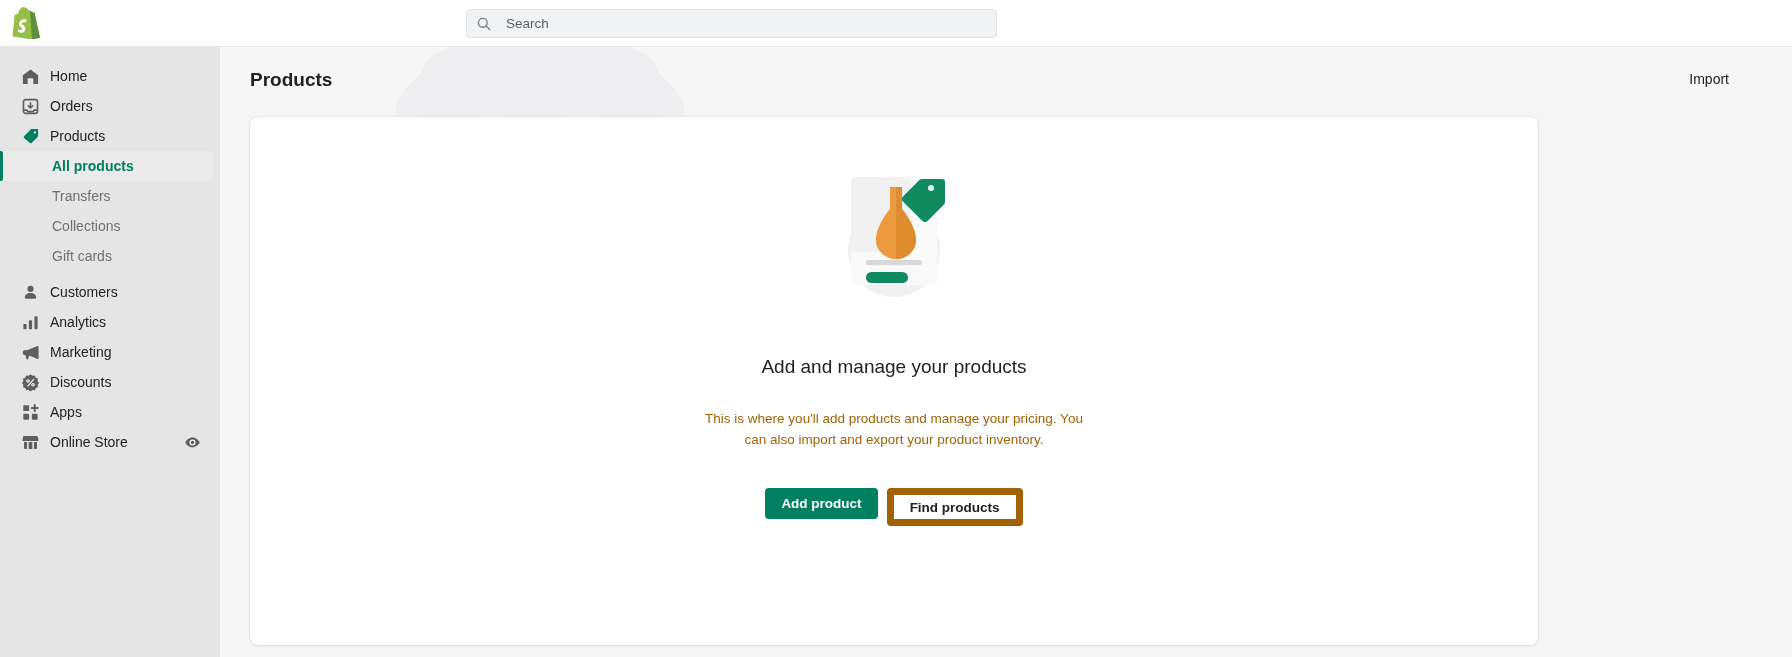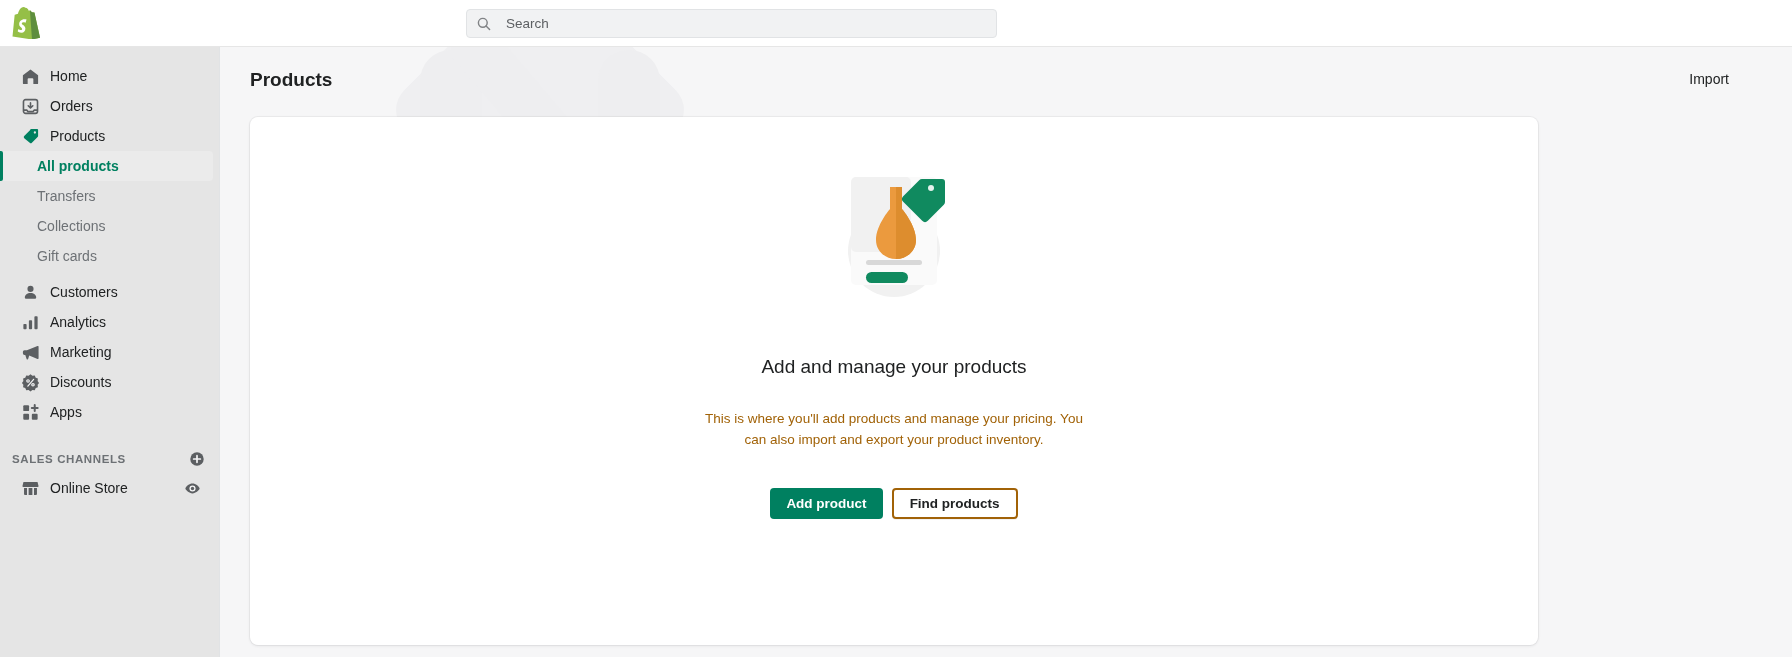--- a/index.html
+++ b/index.html
@@ -96,7 +96,7 @@
     display: flex; align-items: center;
     height: 30px;
     margin: 0 6px 0 0;
-    padding-left: 37px;
+    padding-left: 52px;
     border-radius: 0 4px 4px 0;
     cursor: pointer;
     font-size: 14px;

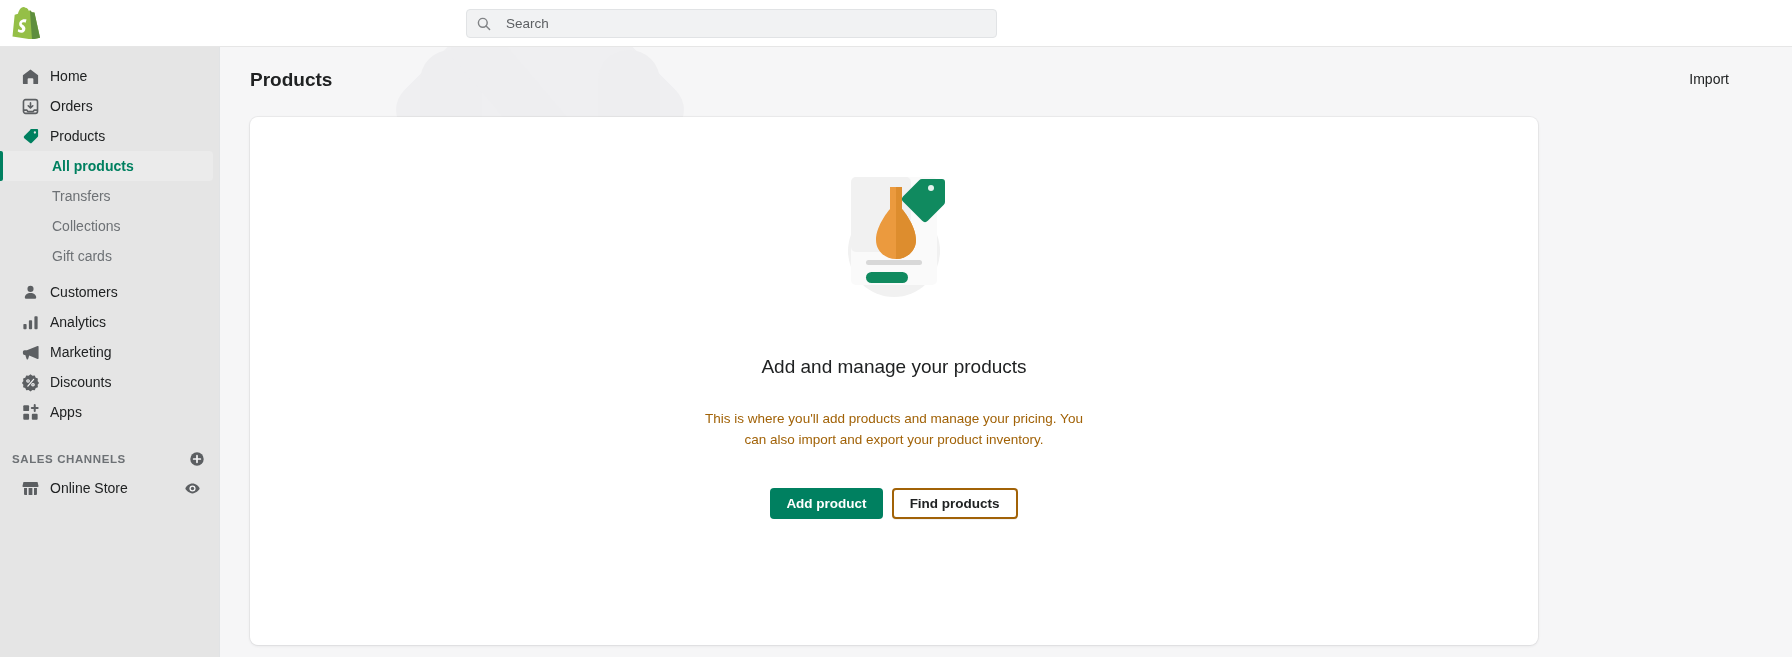--- a/index.html
+++ b/index.html
@@ -341,15 +341,6 @@
       <span class="lbl">Apps</span>
     </div>
 
-    <div class="section-head">
-      <span class="sh-label">SALES CHANNELS</span>
-      <span class="plus-btn">
-        <svg viewBox="0 0 20 20" width="16" height="16" fill="#5c5f62">
-          <circle cx="10" cy="10" r="8.4"></circle>
-          <path d="M10 5.8v8.4M5.8 10h8.4" stroke="#f6f6f7" stroke-width="2.1" stroke-linecap="round"></path>
-        </svg>
-      </span>
-    </div>
 
     <div class="nav-item">
       <span class="ico">

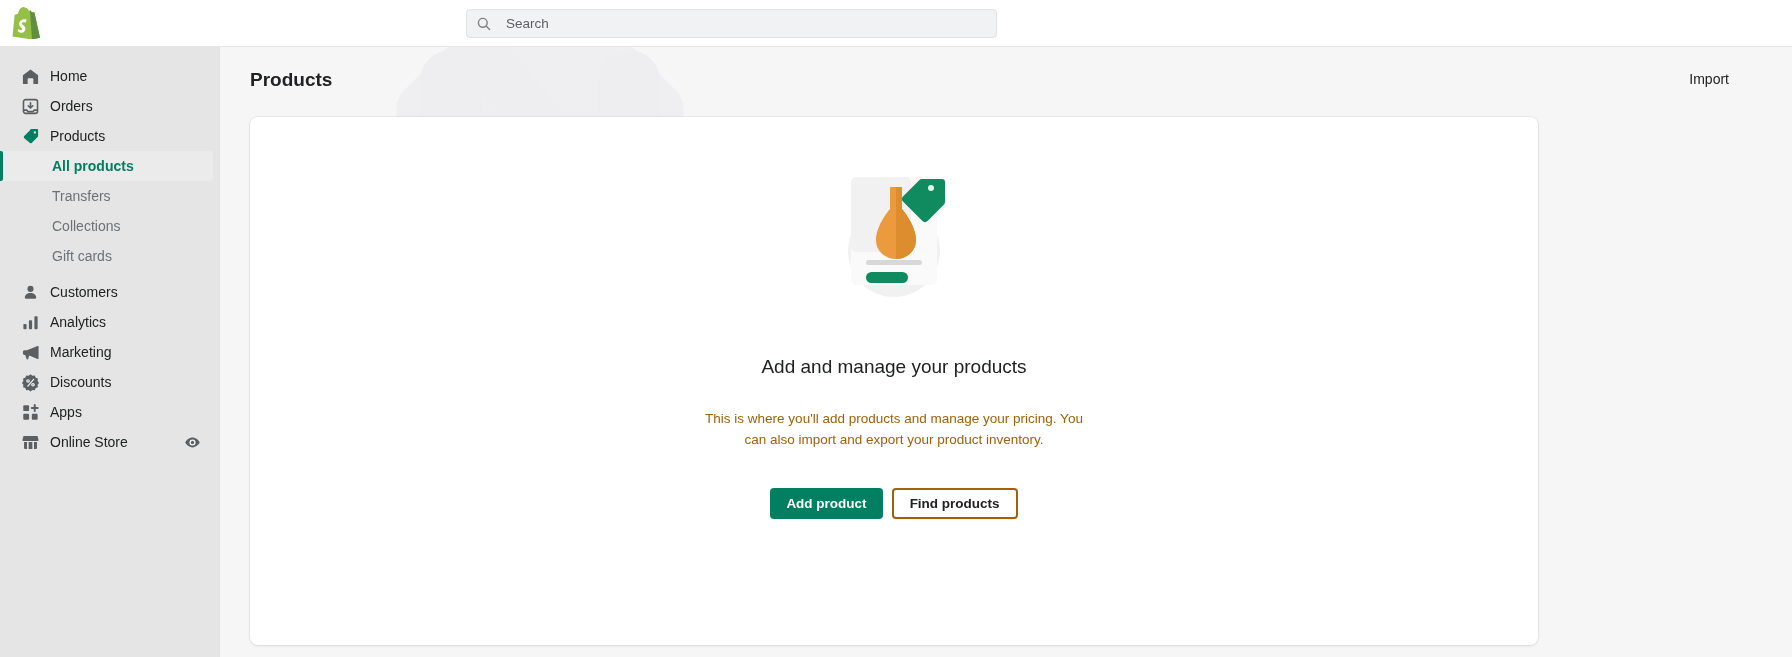--- a/index.html
+++ b/index.html
@@ -202,7 +202,7 @@
   .btn-primary { background: #008060; color: #ffffff; }
   .btn-secondary {
     background: #ffffff; color: #202223;
-    border: 2px solid #a16207;
+    border: 7px solid #a16207;
     box-shadow: 0 1px 0 rgba(0,0,0,.05);
   }
 </style>

